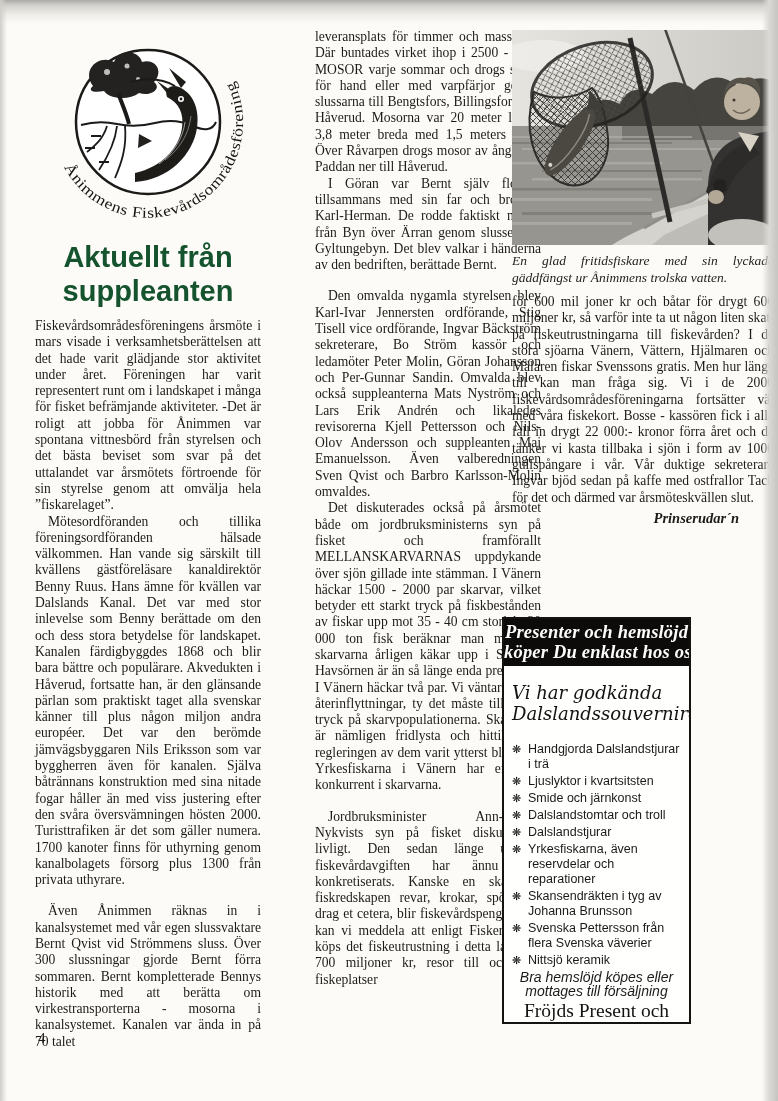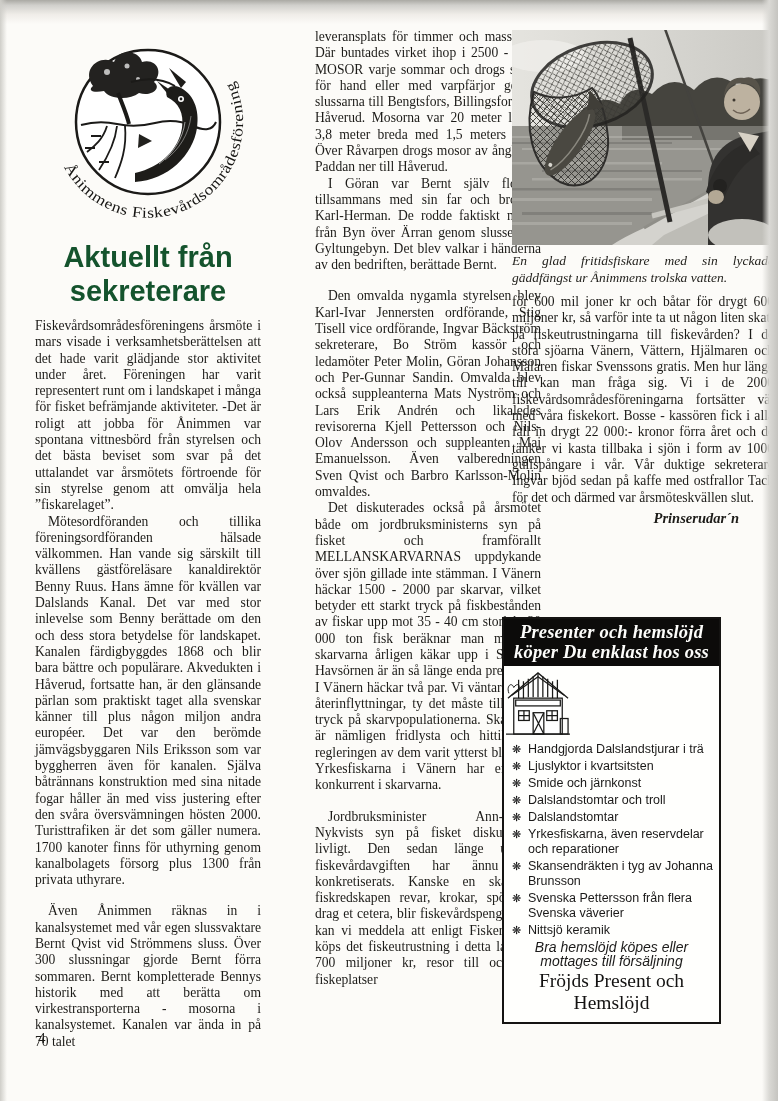--- a/index.html
+++ b/index.html
@@ -110,7 +110,7 @@
     </div>
     <h1 class="title">
       <span>Aktuellt från</span>
-      <span>sekreterare</span>
+      <span>suppleanten</span>
     </h1>
     <div class="body-text">
         <p>Fiskevårdsområdesföreningens årsmöte i mars visade i verksamhetsberättelsen att det hade varit glädjande stor aktivitet under året. Föreningen har varit representert runt om i landskapet i många för fisket befrämjande aktiviteter. -Det är roligt att jobba för Ånimmen var spontana vittnesbörd från styrelsen och det bästa beviset som svar på det uttalandet var årsmötets förtroende för sin styrelse genom att omvälja hela ”fiskarelaget”.</p>

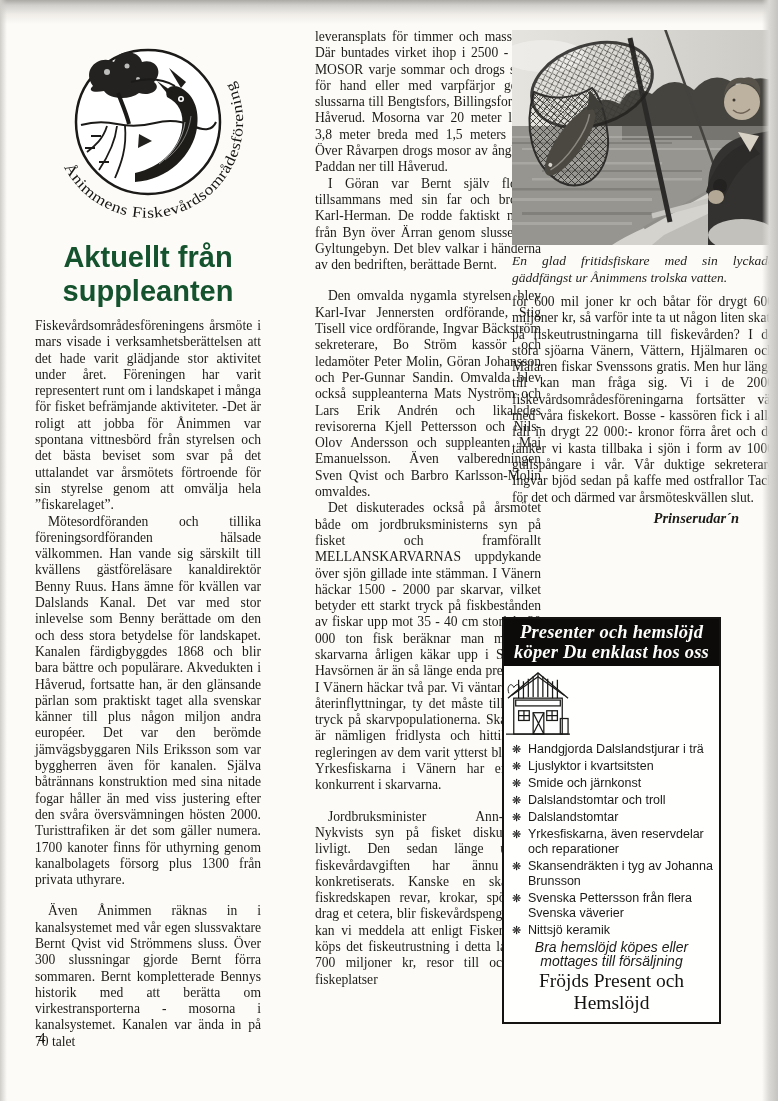--- a/index.html
+++ b/index.html
@@ -37,7 +37,7 @@
   .signature{margin:4px 35px 0 0;text-align:right;font-style:italic;font-size:14.5px;font-weight:bold;}
 
   
-  .ad{position:absolute;left:502px;top:617px;width:219px;height:407px;
+  .ad{position:absolute;left:502px;top:617px;width:189px;height:407px;
       box-sizing:border-box;border:2px solid #141312;background:#fffffd;overflow:hidden;}
   .ad-header{background:#0c0b0a;color:#fdfdfb;text-align:center;padding:3px 0 4px 0;
     font-family:"Liberation Serif",serif;font-style:italic;font-weight:bold;

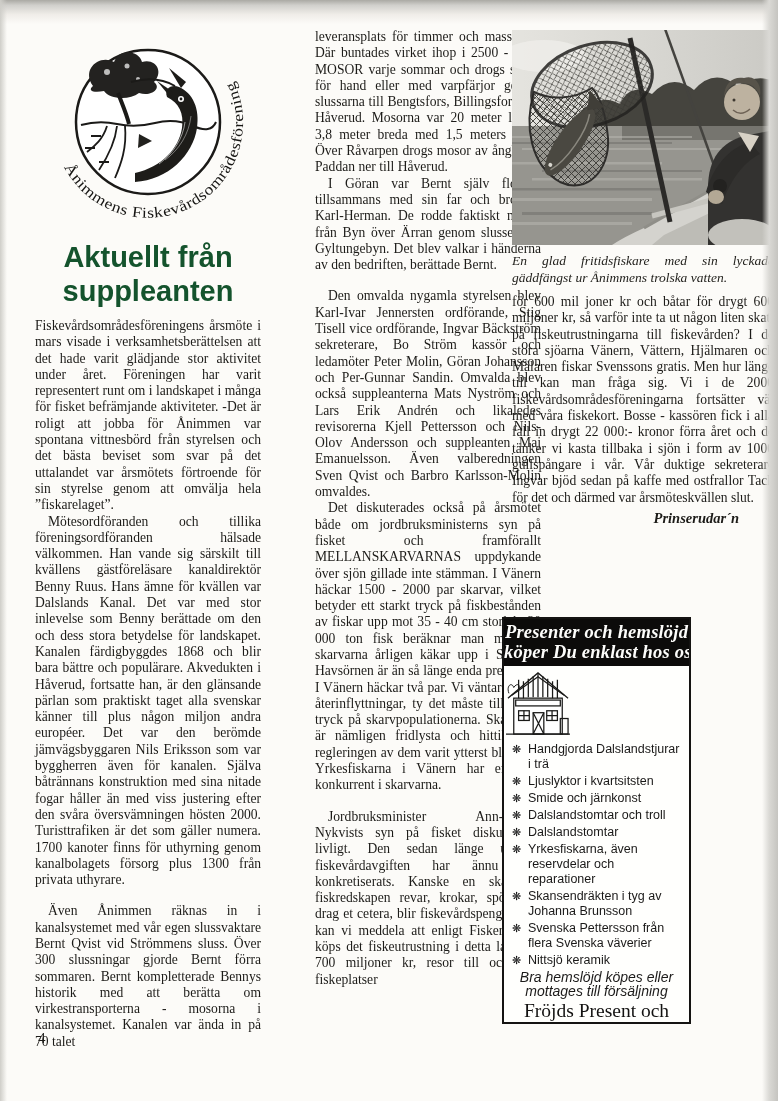--- a/index.html
+++ b/index.html
@@ -226,6 +226,10 @@
           <path d="M3,26 C0,18 6,14 8,20 C12,14 16,18 12,24" stroke-width="1"></path>
         </g>
       </svg>
+      <div class="ad-script">
+        <span>Vi har godkända</span>
+        <span>Dalslandssouvernirer</span>
+      </div>
     </div>
     <div class="ad-list">
         <div>

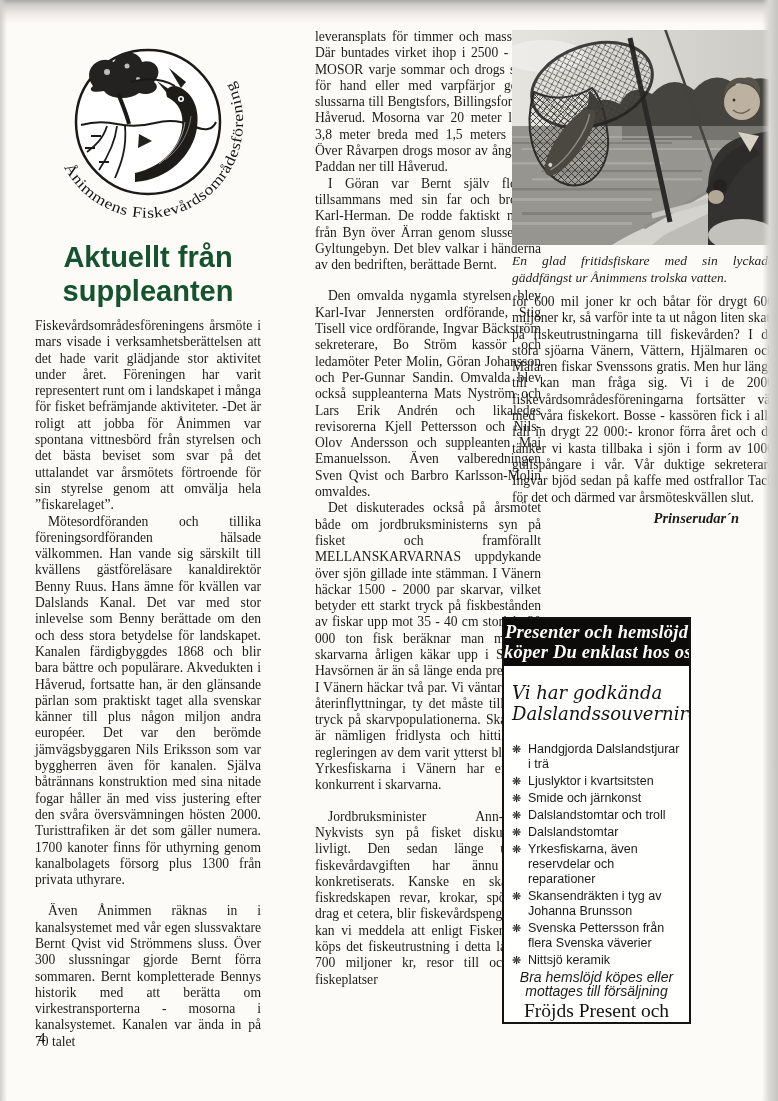--- a/index.html
+++ b/index.html
@@ -250,7 +250,7 @@
         </div>
         <div>
           <span class="bullet">❋</span>
-          <span class="item-text">Dalslandstomtar</span>
+          <span class="item-text">Dalslandstjurar</span>
         </div>
         <div>
           <span class="bullet">❋</span>

